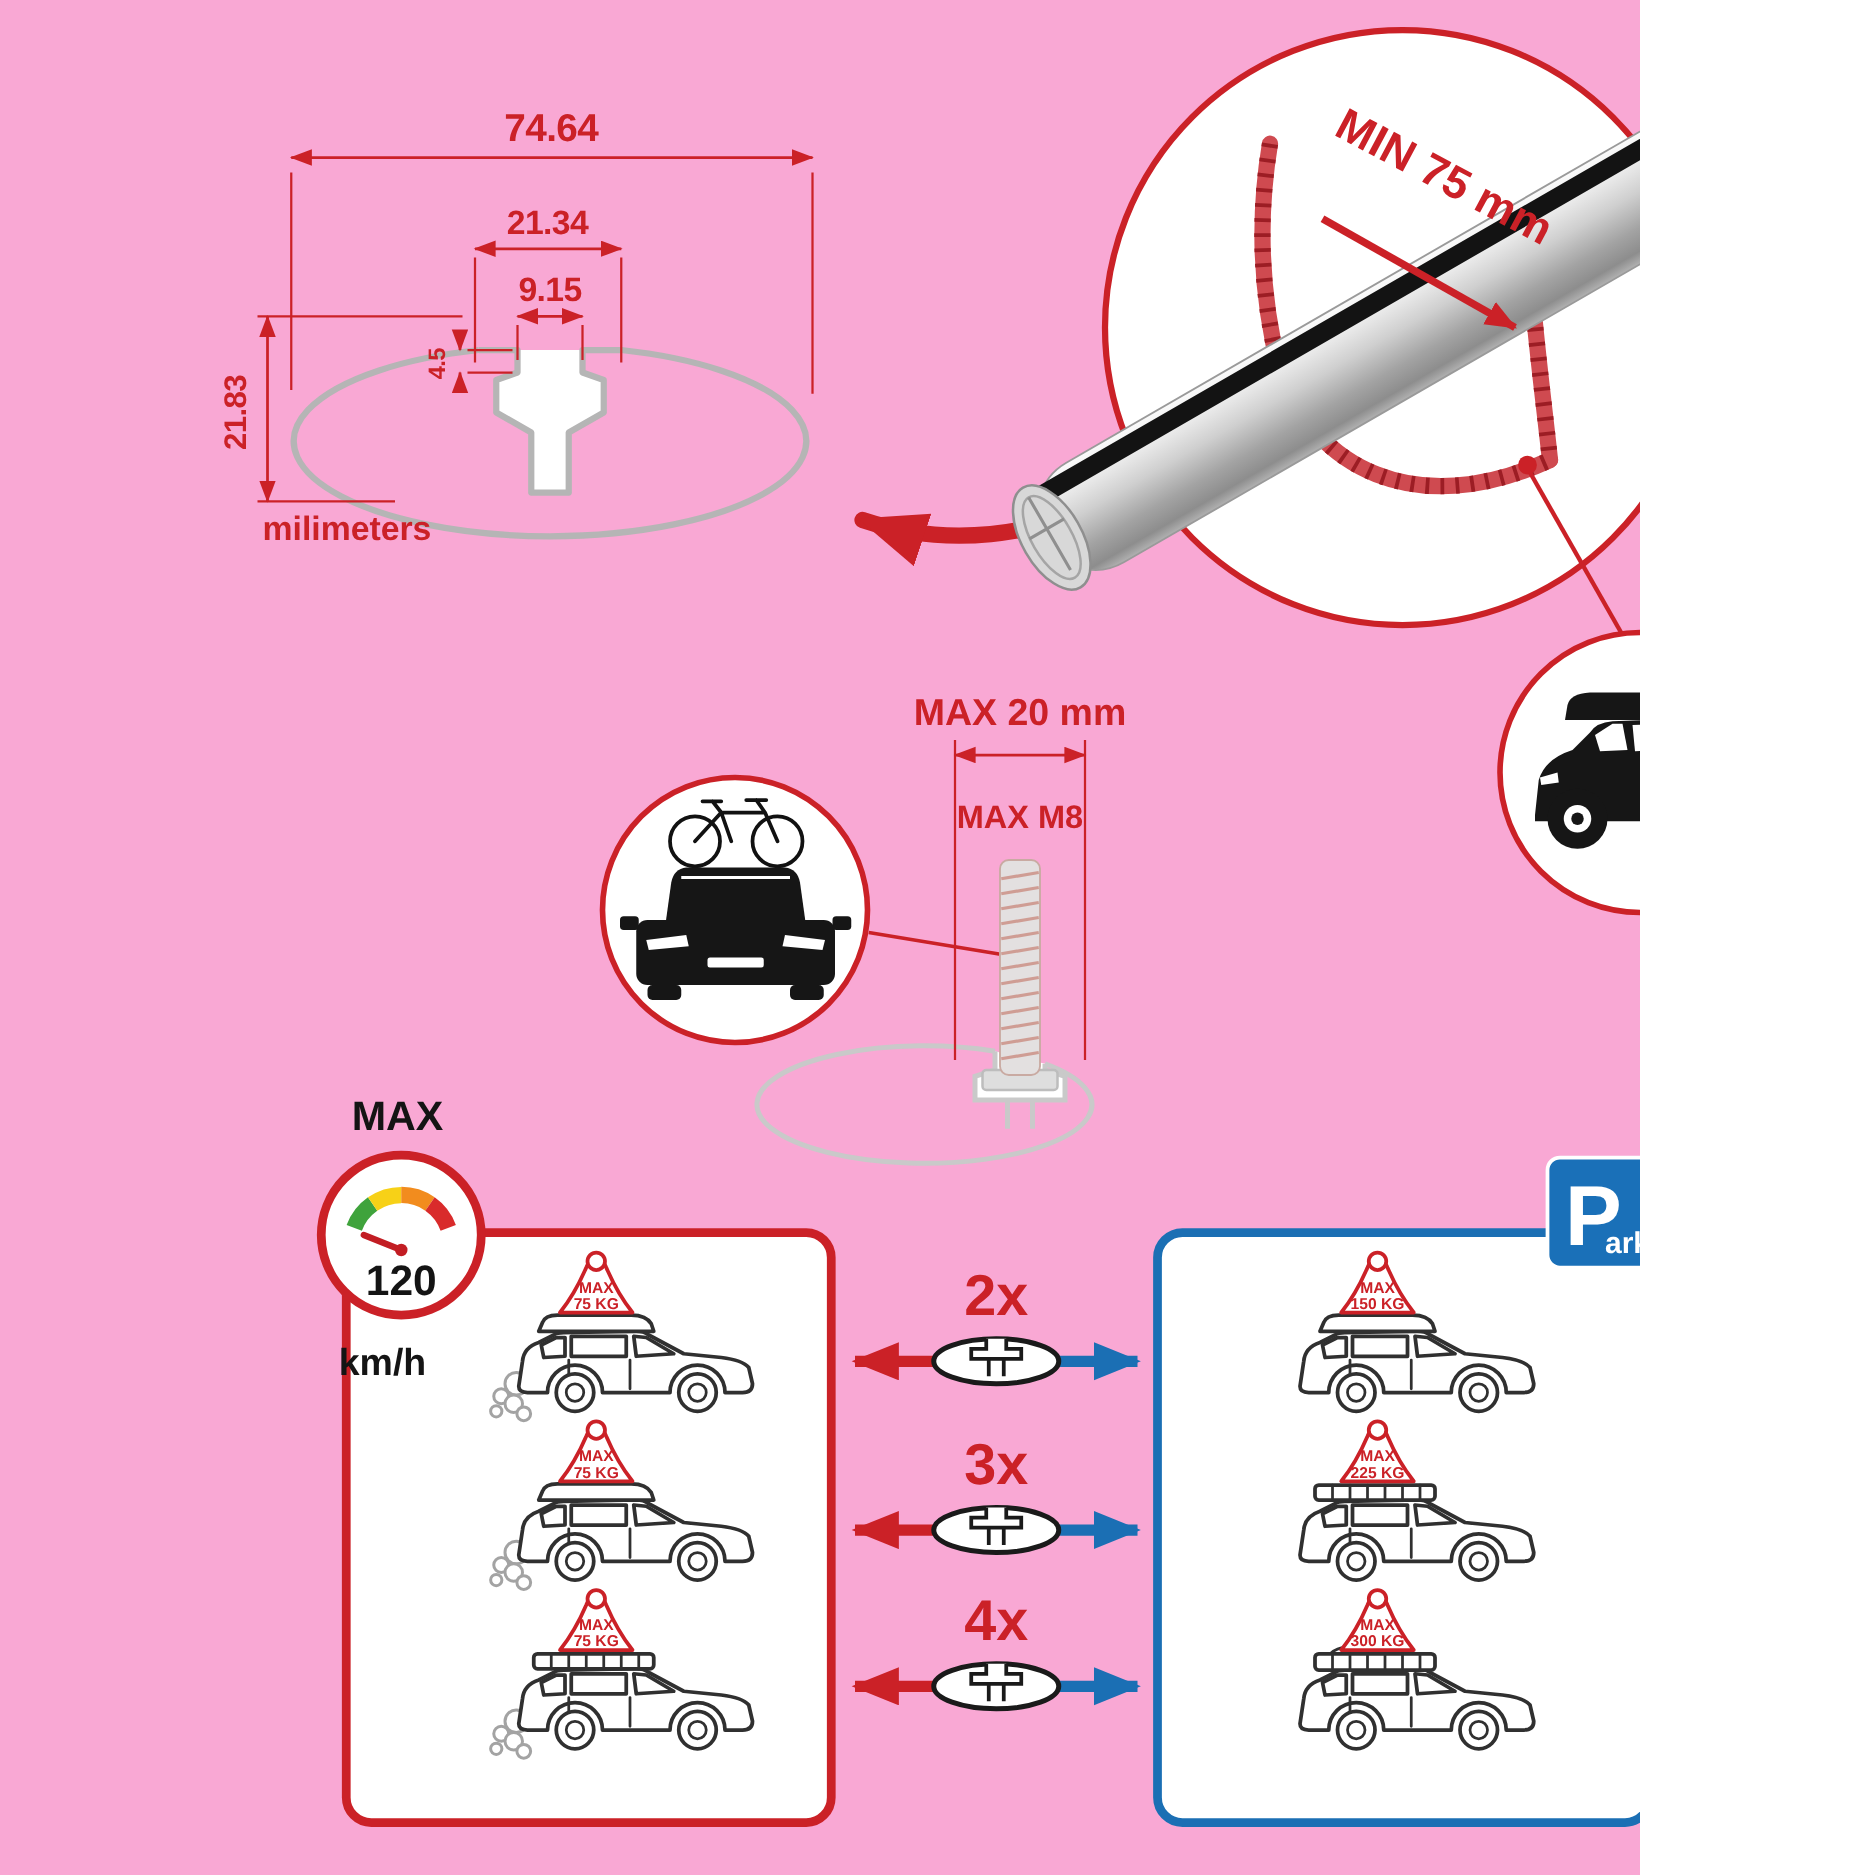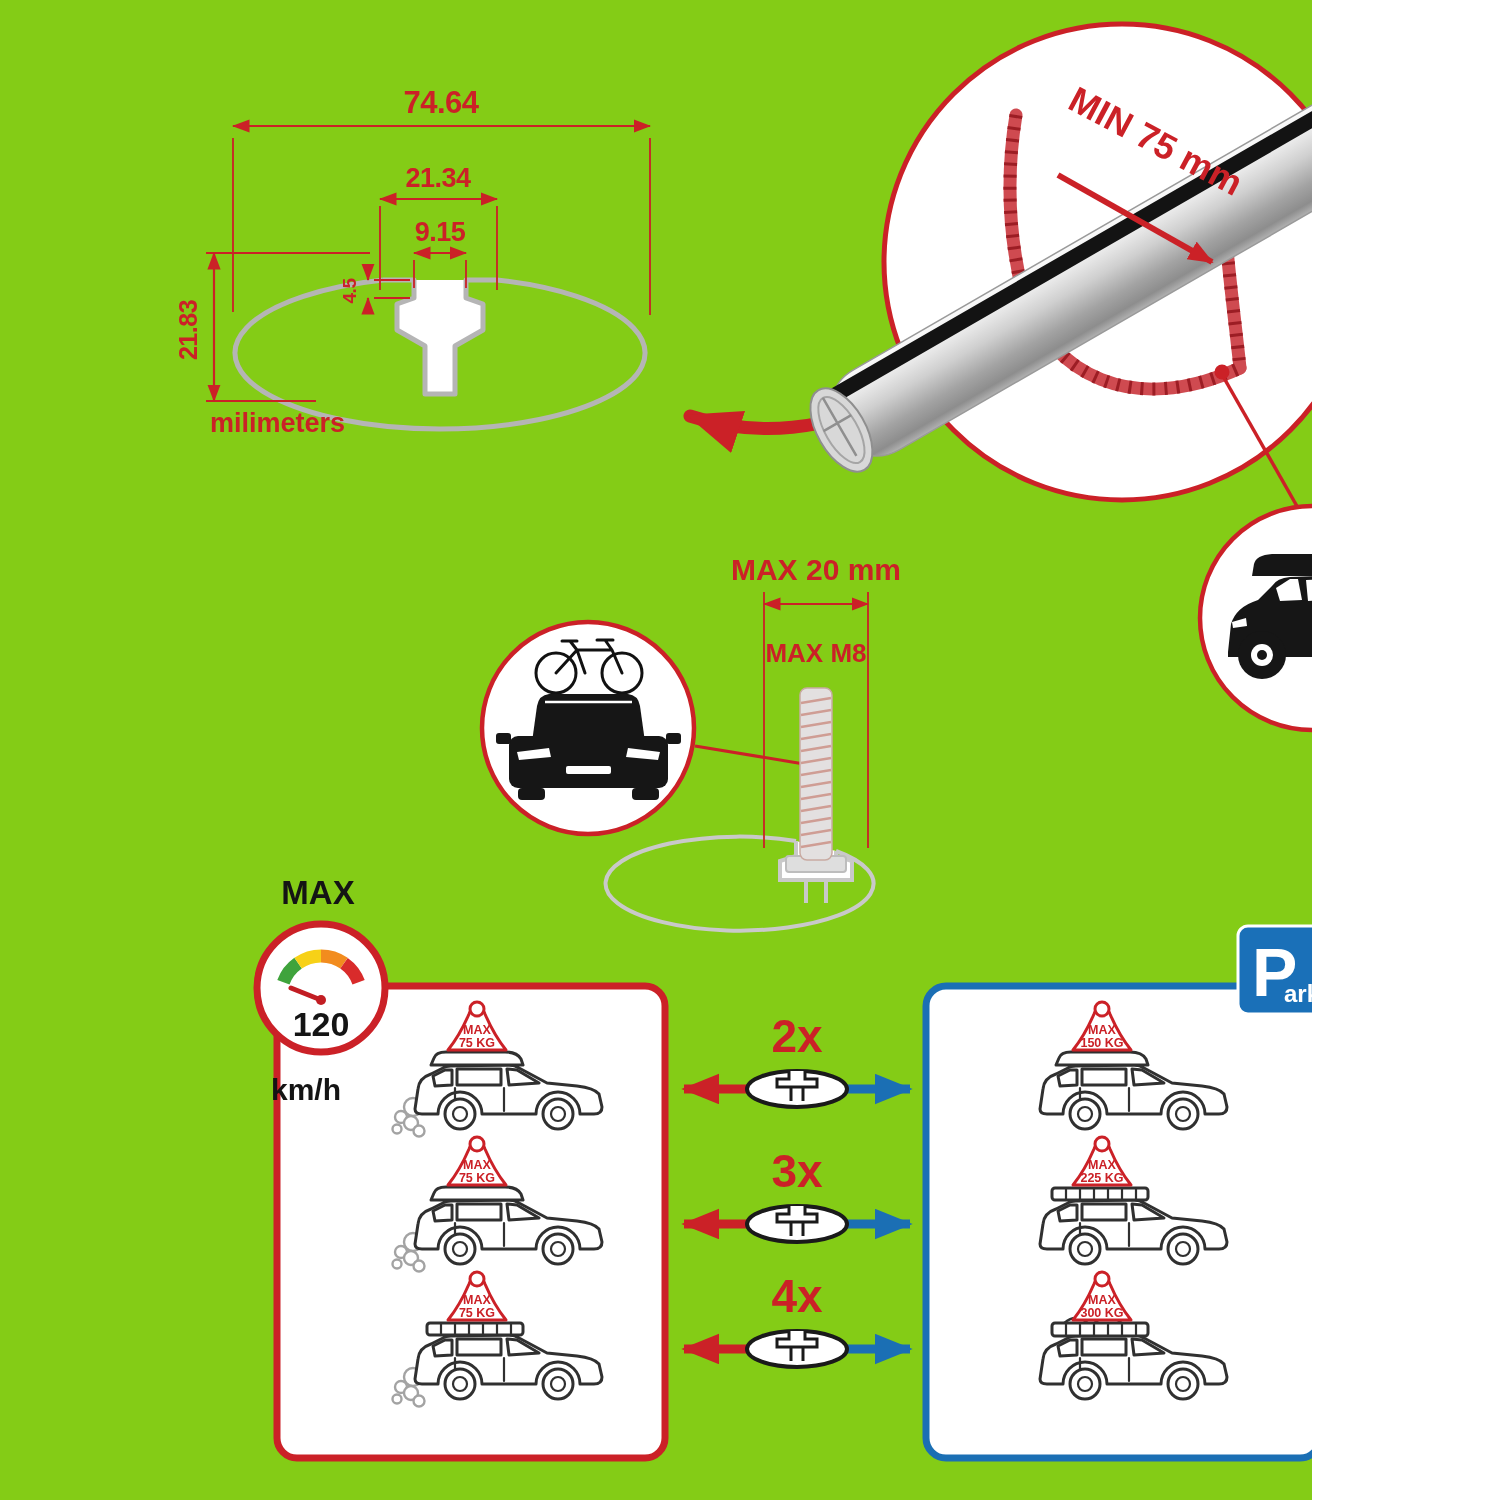--- a/index.html
+++ b/index.html
@@ -3,7 +3,7 @@
 <meta charset="utf-8">
 <style>
   html,body{margin:0;padding:0;background:#fff;}
-  .stage{position:relative;width:1312px;height:1500px;background:#84cc16;overflow:hidden;
+  .stage{position:relative;width:1312px;height:1500px;background:#f9a8d4;overflow:hidden;
          font-family:"Liberation Sans",sans-serif;}
   svg{display:block;}
   text{font-family:"Liberation Sans",sans-serif;}

